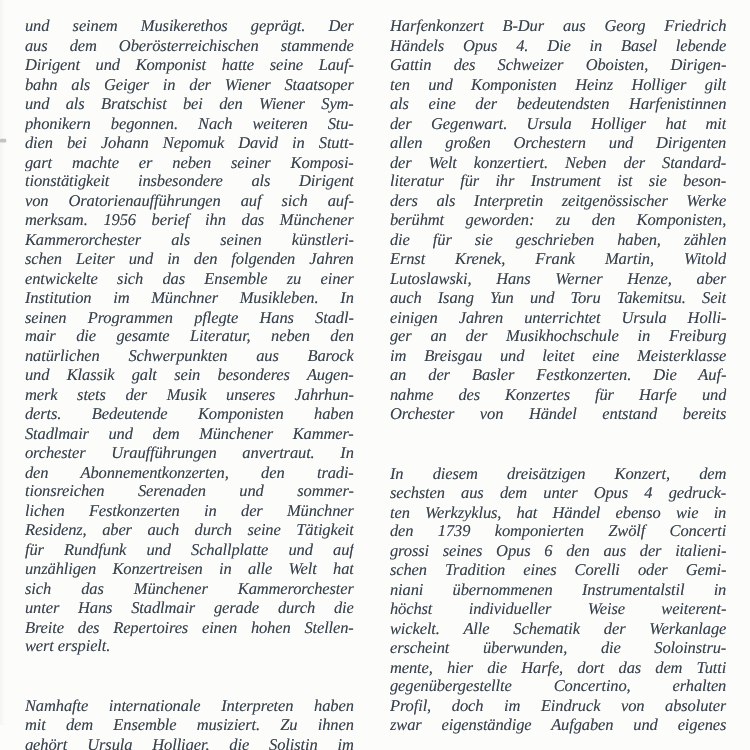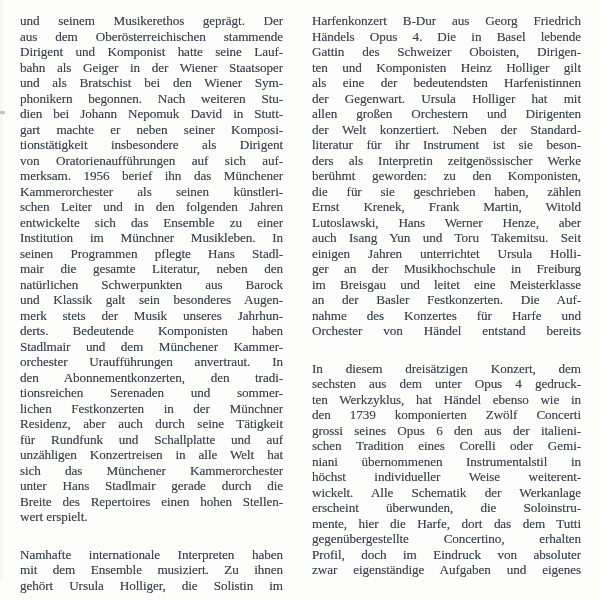--- a/index.html
+++ b/index.html
@@ -17,6 +17,7 @@
     background: linear-gradient(90deg, #f4f4f1 0px, #fcfcfa 4px);
     font-family: "Liberation Serif", "DejaVu Serif", serif;
     color: #39434e;
+    font-style: italic;
   }
   .column {
     position: absolute;

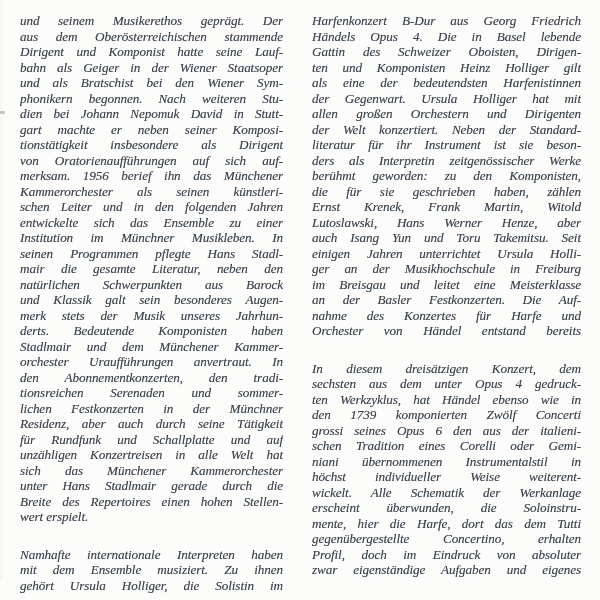--- a/index.html
+++ b/index.html
@@ -26,7 +26,7 @@
   .column-left  { left: 20px;  width: 263px; }
   .column-right { left: 312px; width: 269px; }
   .para { margin: 0; padding: 0; }
-  .para + .para { margin-top: 22px; }
+  .para + .para { margin-top: 32px; }
   .line {
     font-size: 13.2px;
     line-height: 15.5px;

